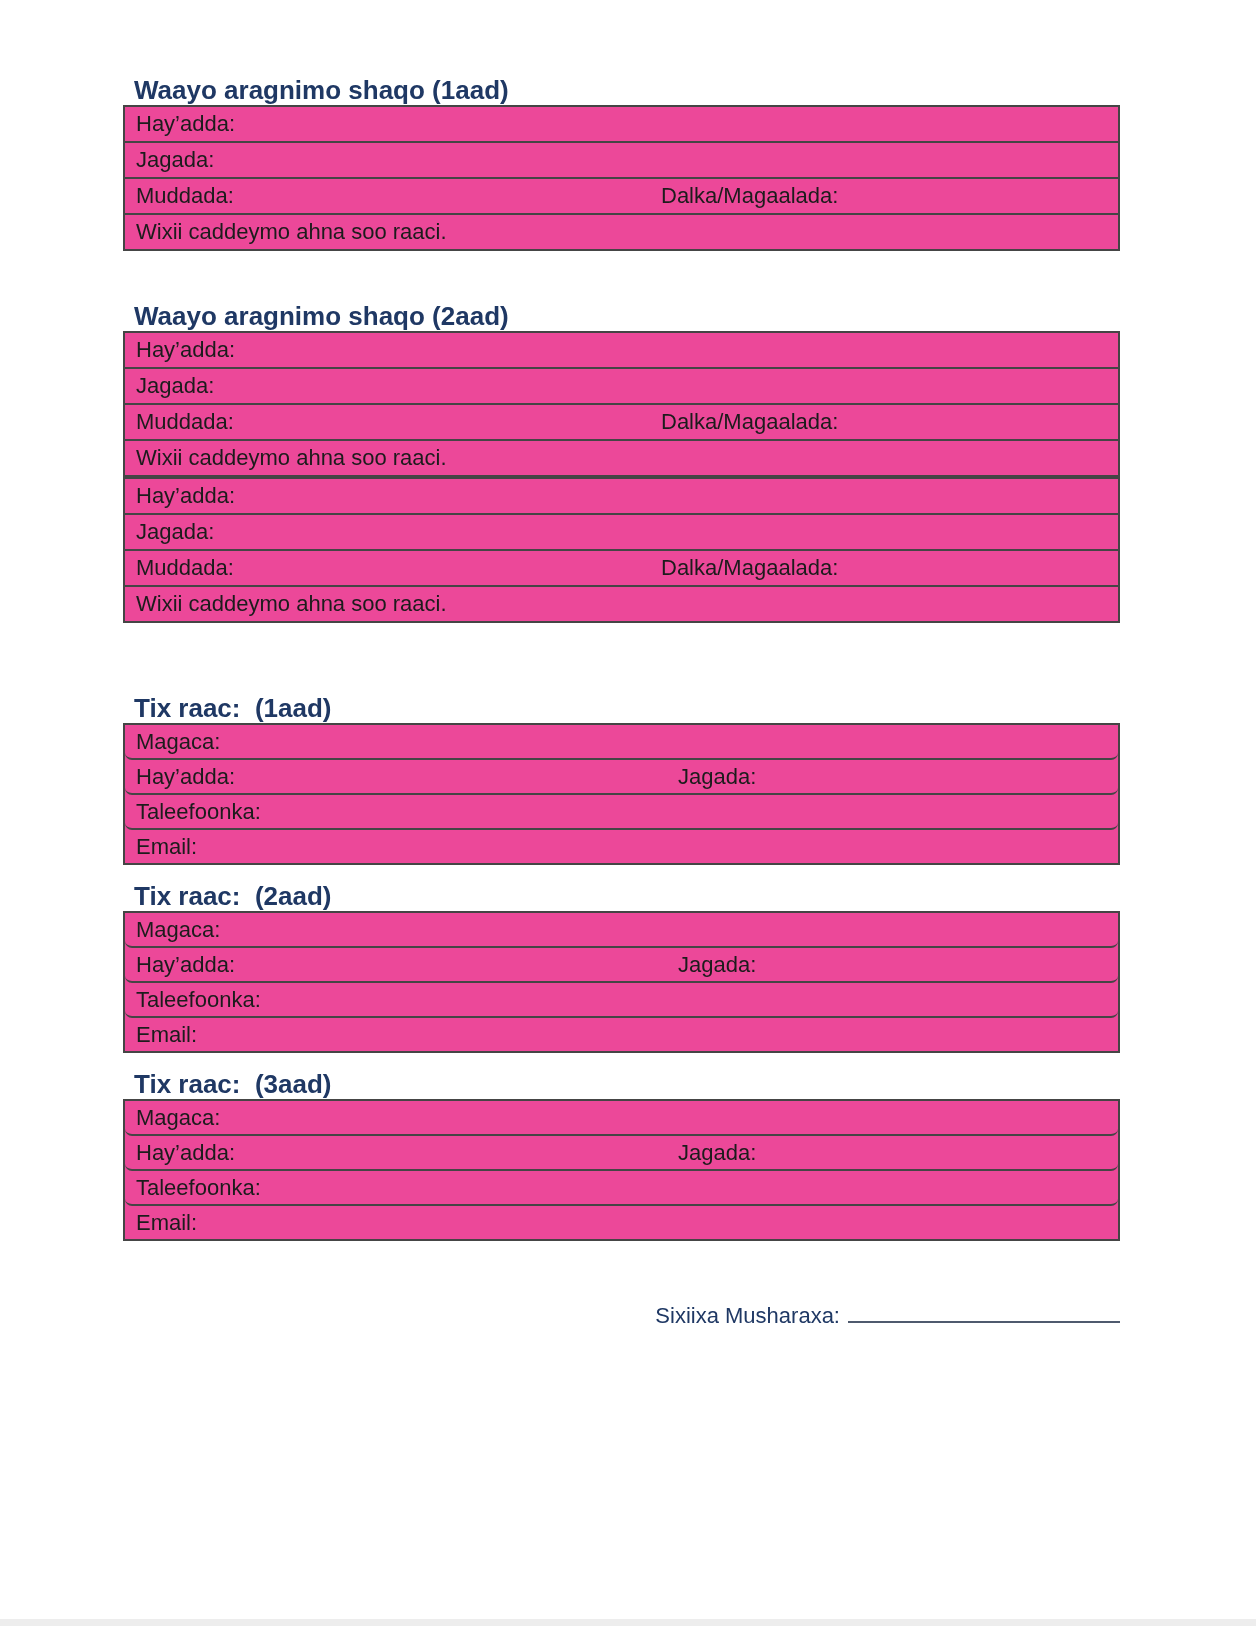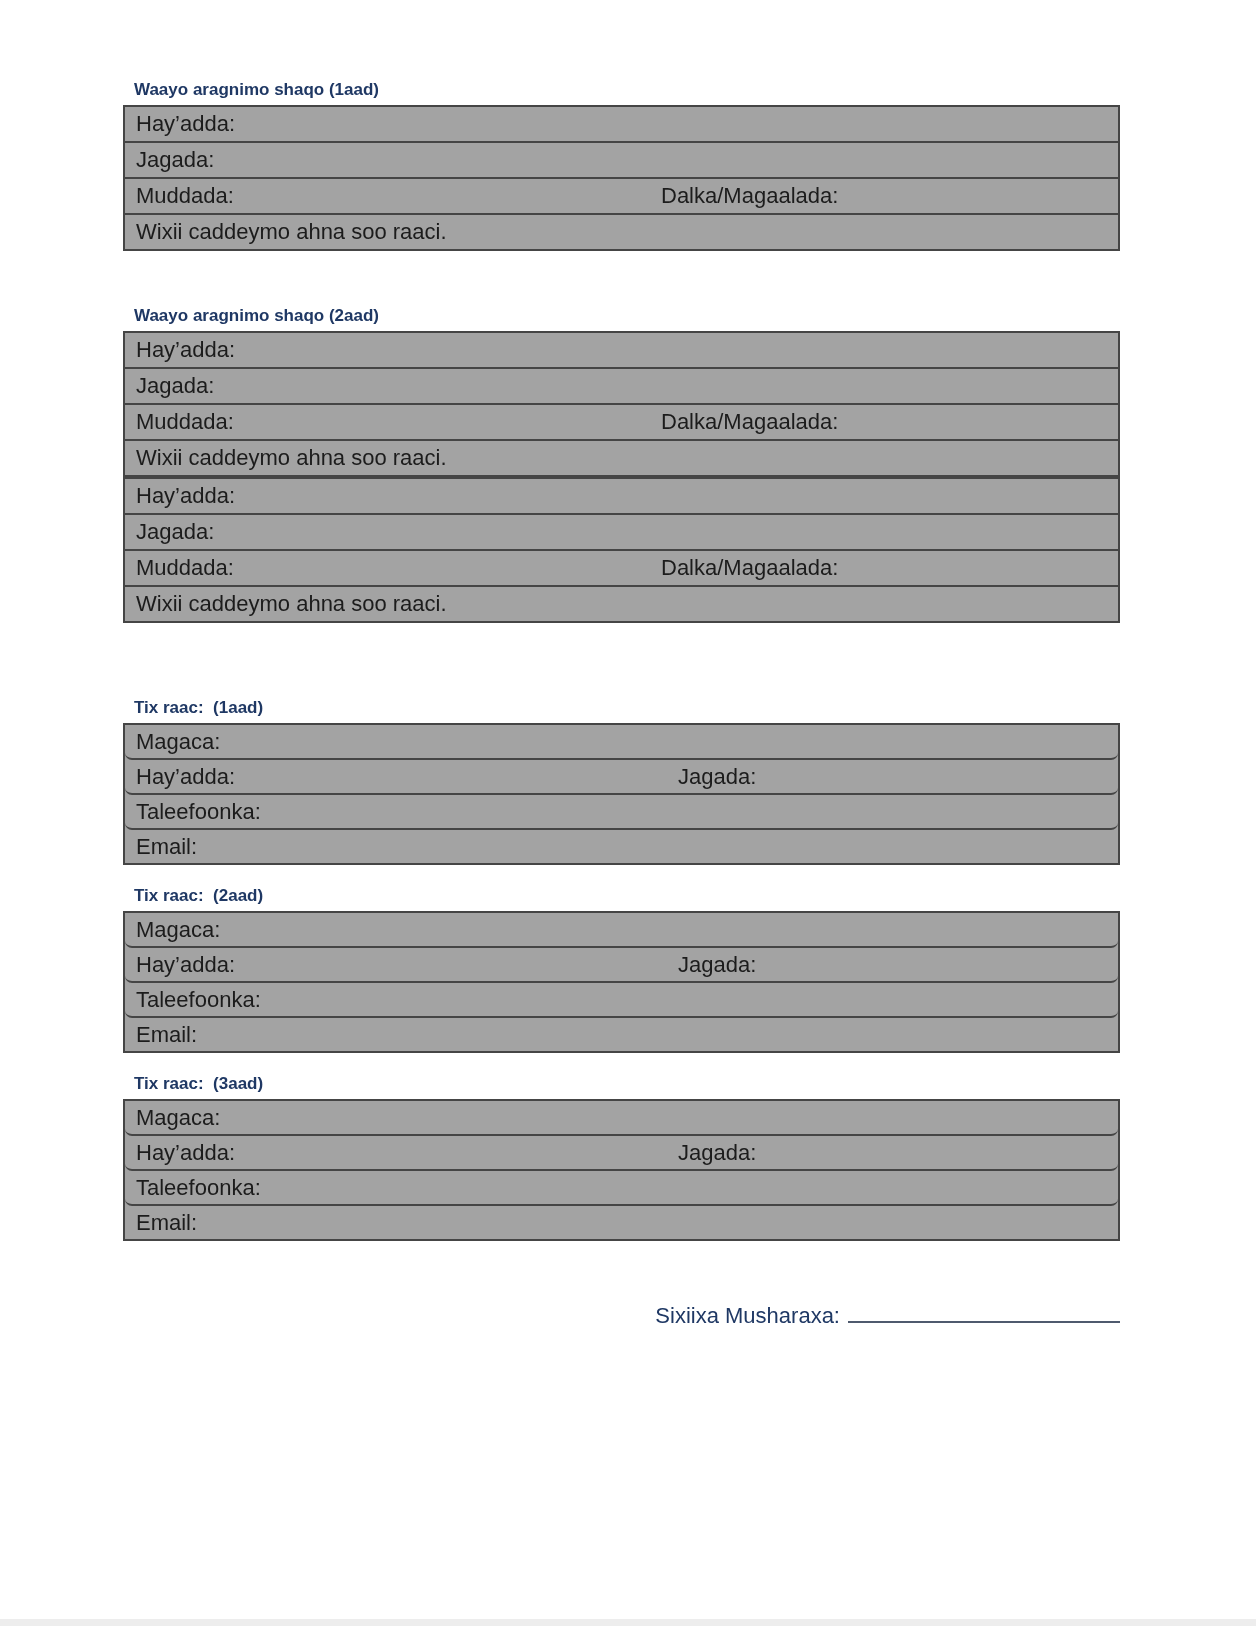--- a/index.html
+++ b/index.html
@@ -19,7 +19,7 @@
   }
   .h-navy{
     margin:0 0 3px 11px;
-    font-size:17px;
+    font-size:26px;
     line-height:24px;
     font-weight:bold;
     color:#1f3864;

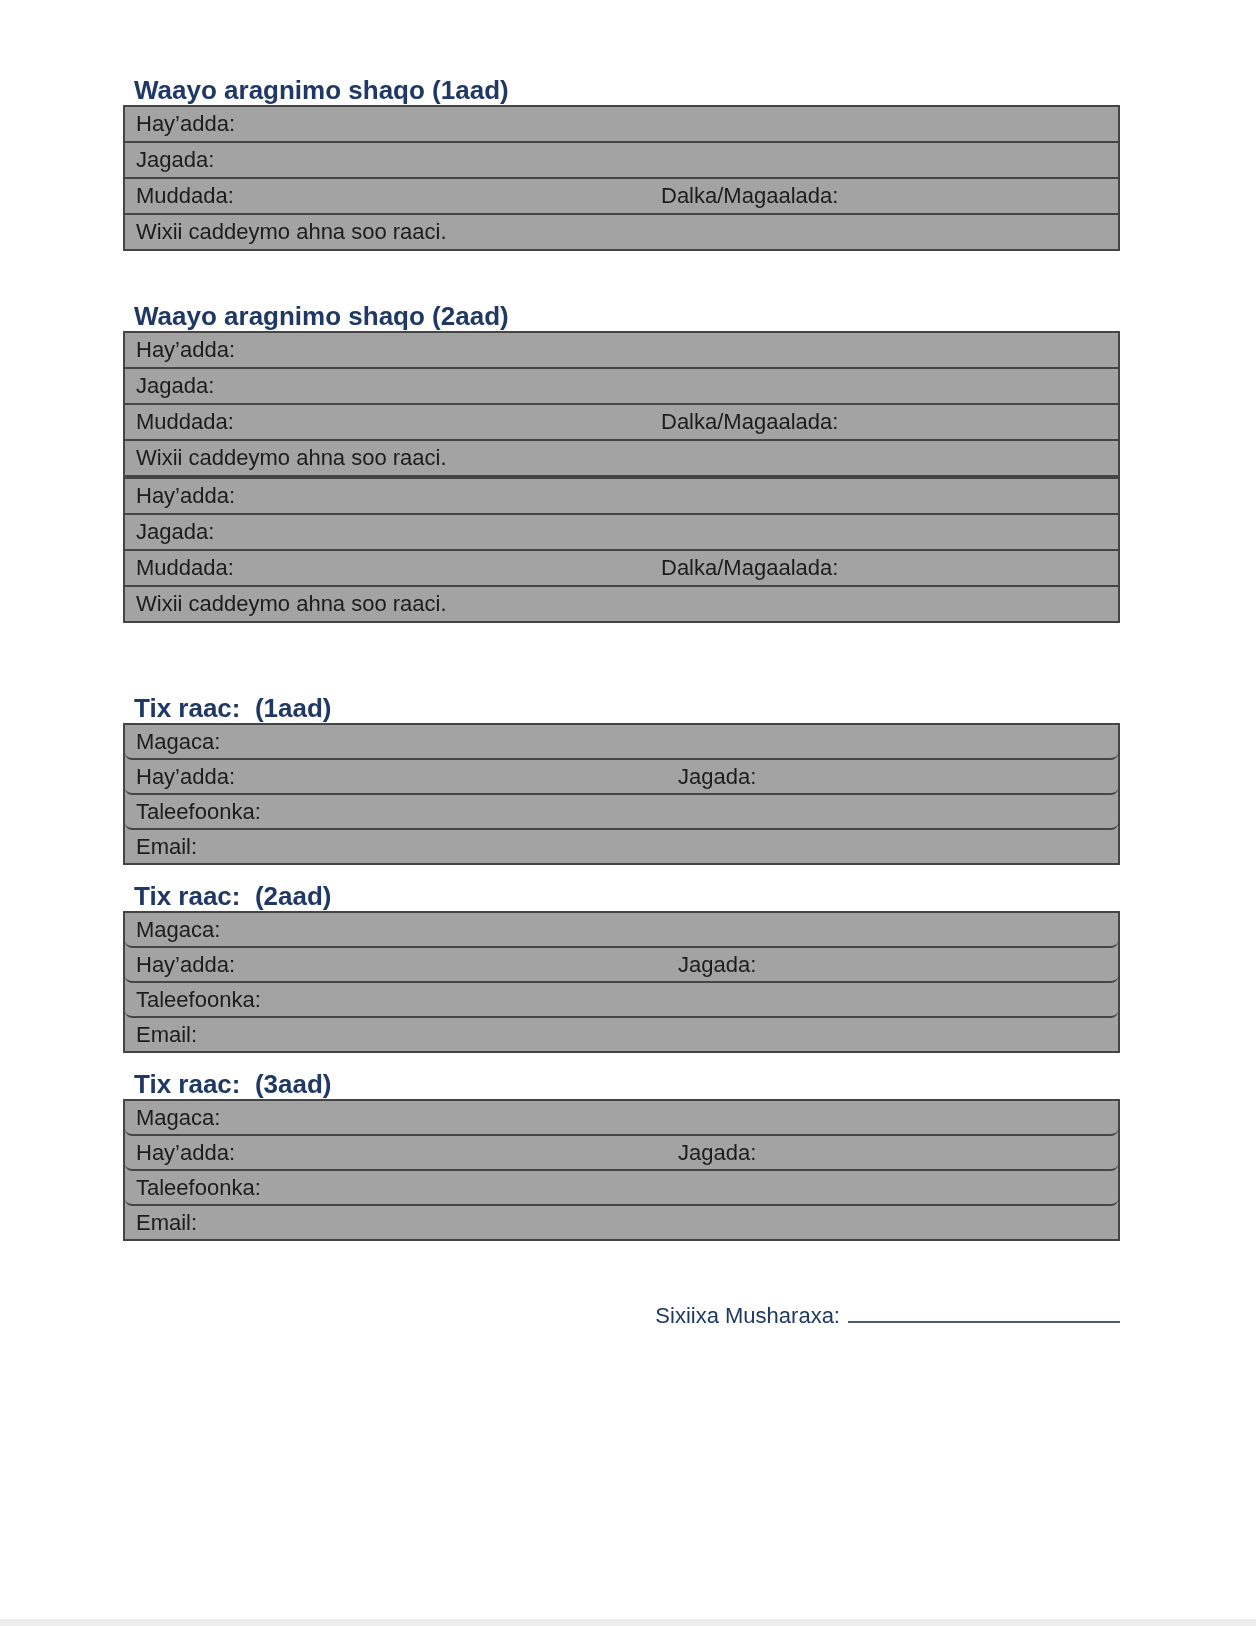--- a/index.html
+++ b/index.html
@@ -30,7 +30,7 @@
   .mt-tix{margin-top:19px;}
   .tbl{
     border:2px solid #454545;
-    background:#a3a3a3;
+    background:#ec4899;
   }
   .row{
     position:relative;

